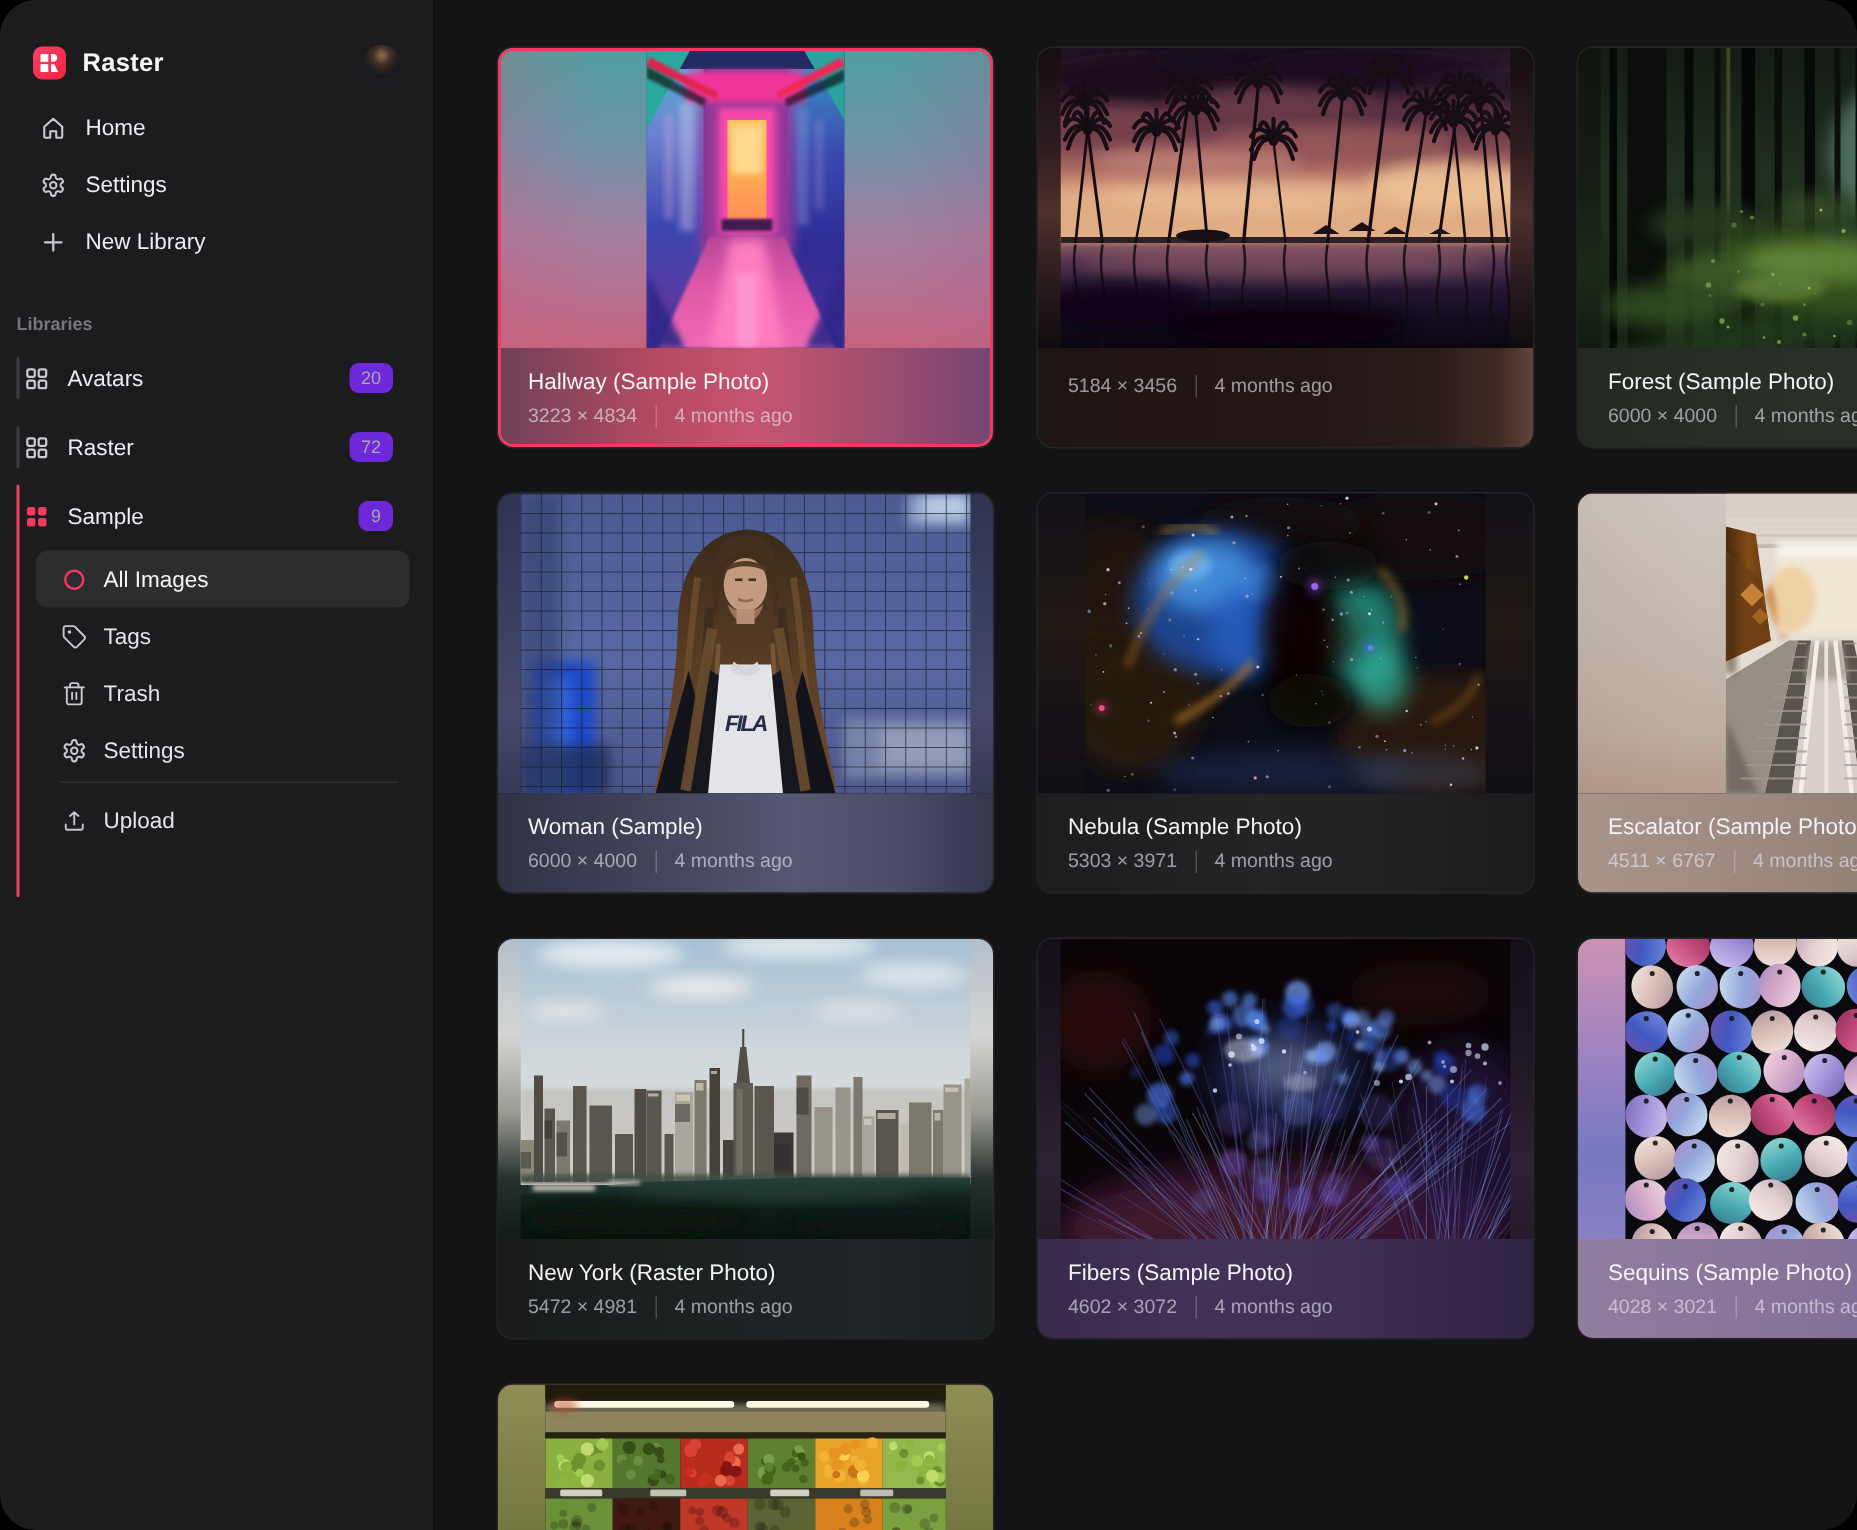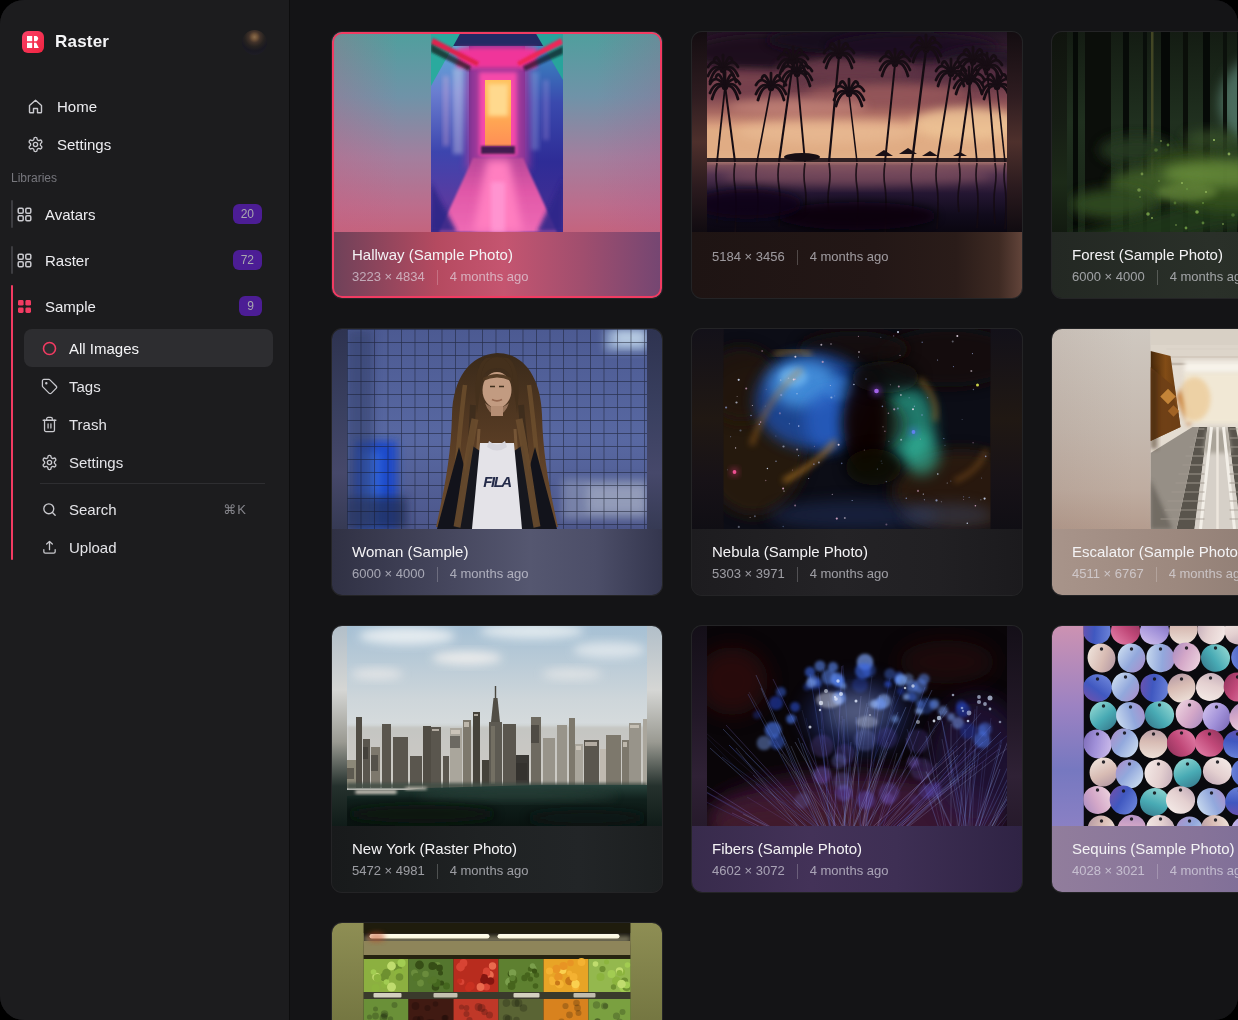--- a/index.html
+++ b/index.html
@@ -18,7 +18,7 @@
 .avatar { width:25px; height:25px; border-radius:50%; flex:0 0 25px;
   background:radial-gradient(circle at 50% 28%, #8a6c4c 0%, #6e5238 13%, #41322a 26%, #262220 44%, #191821 64%, #232229 100%); }
 .nav { margin-top:23px; }
-.nrow { display:flex; align-items:flex-end; height:38px; padding-left:27px; color:#ececf0; font-size:15px; }
+.nrow { display:flex; align-items:flex-start; height:38px; padding-left:27px; color:#ececf0; font-size:15px; }
 .nrow .ic { width:17px; height:17px; margin-right:13px; display:flex; align-items:center; justify-content:center; }
 .seclabel { margin:18px 0 6px 11px; font-size:12px; color:#77777d; }
 .lib { position:relative; }

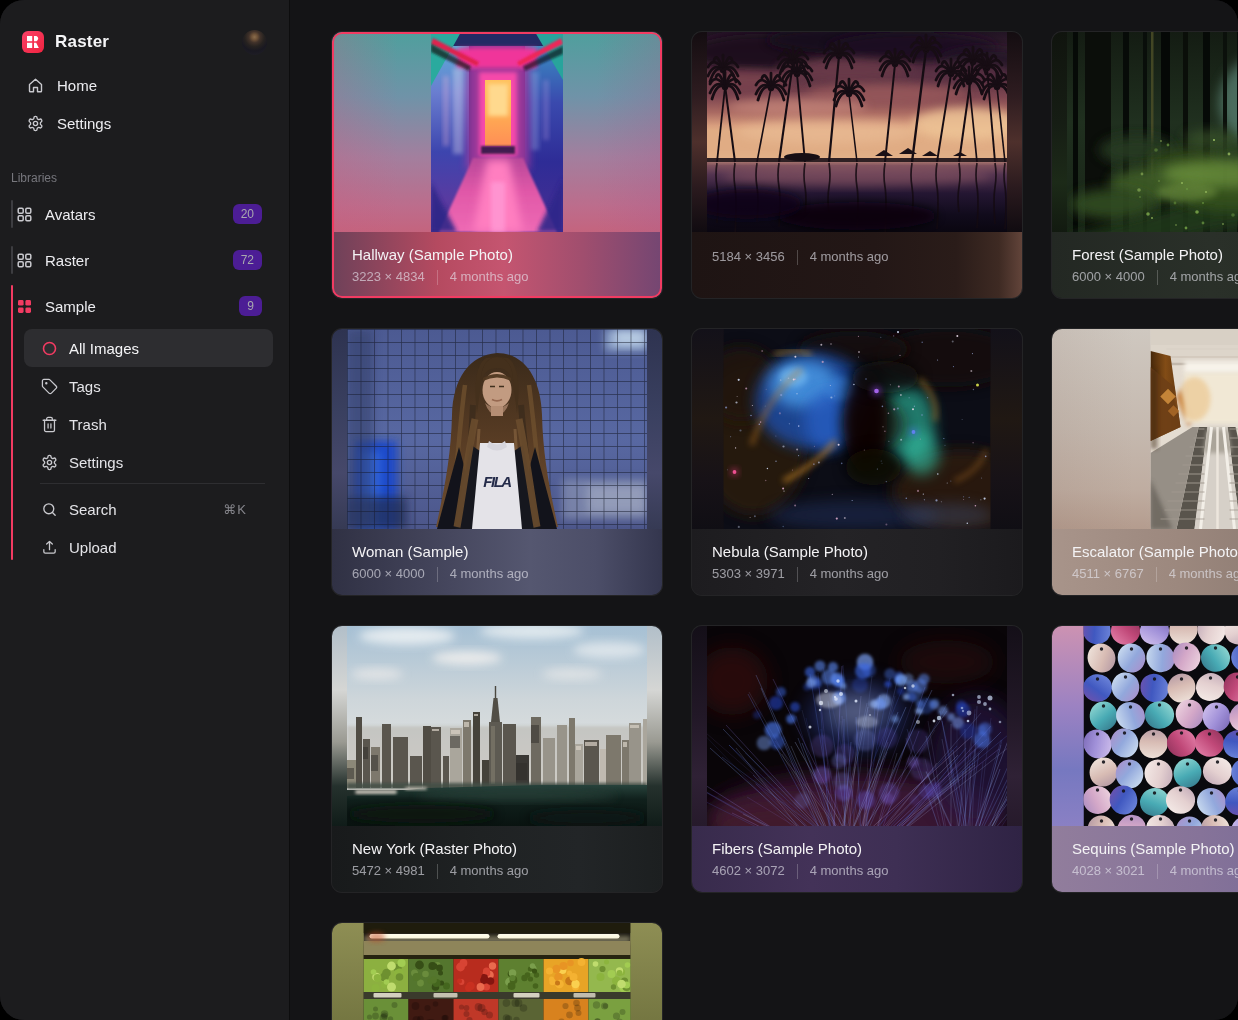--- a/index.html
+++ b/index.html
@@ -77,6 +77,11 @@
               <circle cx="12" cy="12" r="3"></circle>
             </svg>
           </span>Settings</div>
+    <div class="nrow"><span class="ic">
+            <svg width="17" height="17" viewBox="0 0 17 17" fill="none" stroke="#c9c9ce" stroke-width="1.5" stroke-linecap="round">
+              <path d="M8.5 3v11M3 8.5h11"></path>
+            </svg>
+          </span>New Library</div>
   </div>
   <div class="seclabel">Libraries</div>
   <div class="lib">

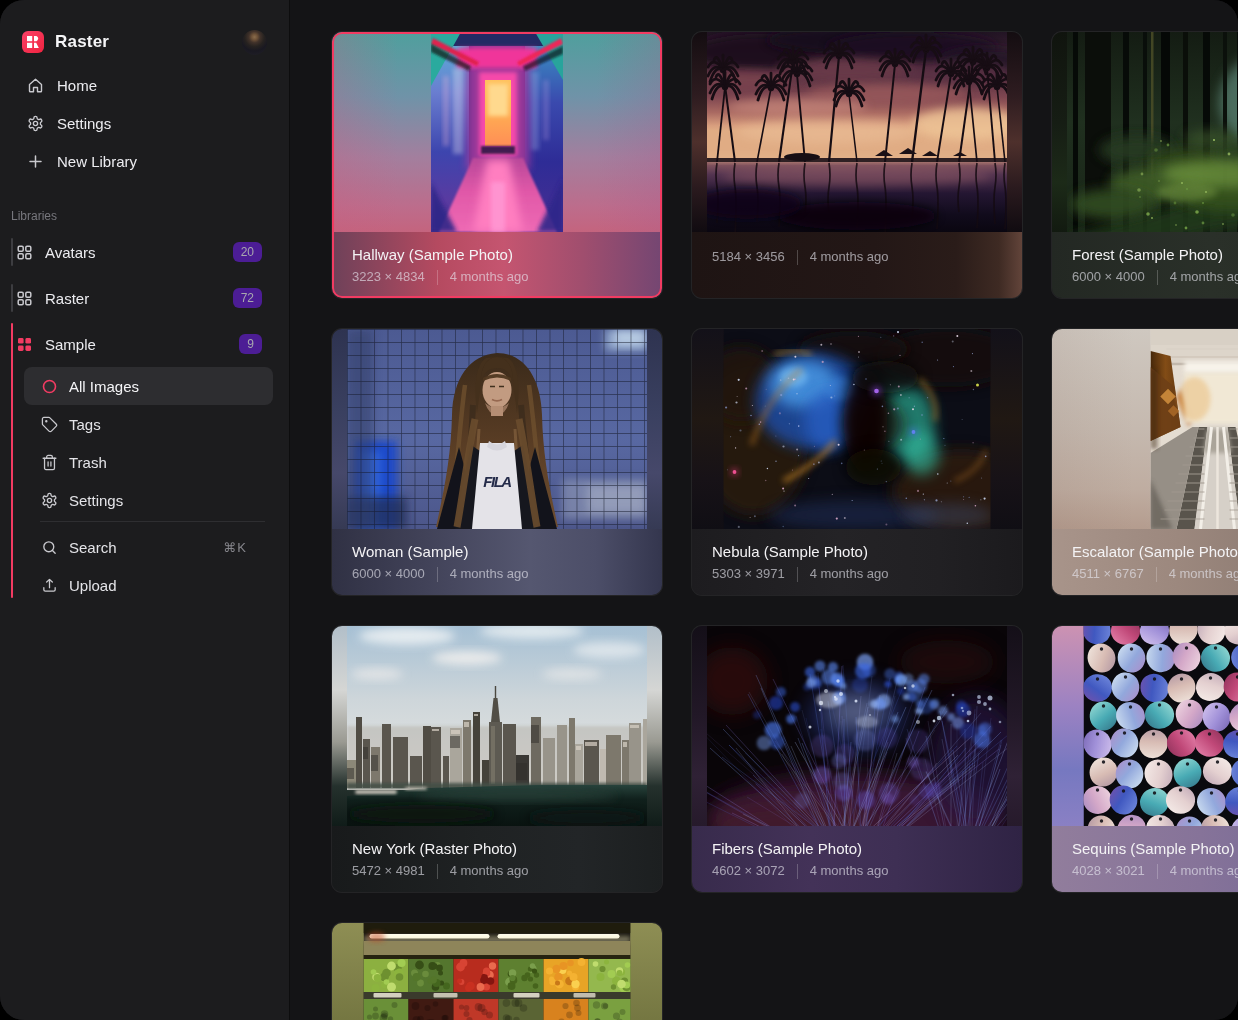--- a/index.html
+++ b/index.html
@@ -20,7 +20,7 @@
 .nav { margin-top:23px; }
 .nrow { display:flex; align-items:flex-start; height:38px; padding-left:27px; color:#ececf0; font-size:15px; }
 .nrow .ic { width:17px; height:17px; margin-right:13px; display:flex; align-items:center; justify-content:center; }
-.seclabel { margin:18px 0 6px 11px; font-size:12px; color:#77777d; }
+.seclabel { margin:18px 0 6px 11px; font-size:12px; color:#77777d;font-weight:bold; }
 .lib { position:relative; }
 .lrow { position:relative; display:flex; align-items:center; height:46px; padding-left:16px;
   color:#ececf0; font-size:15px; }

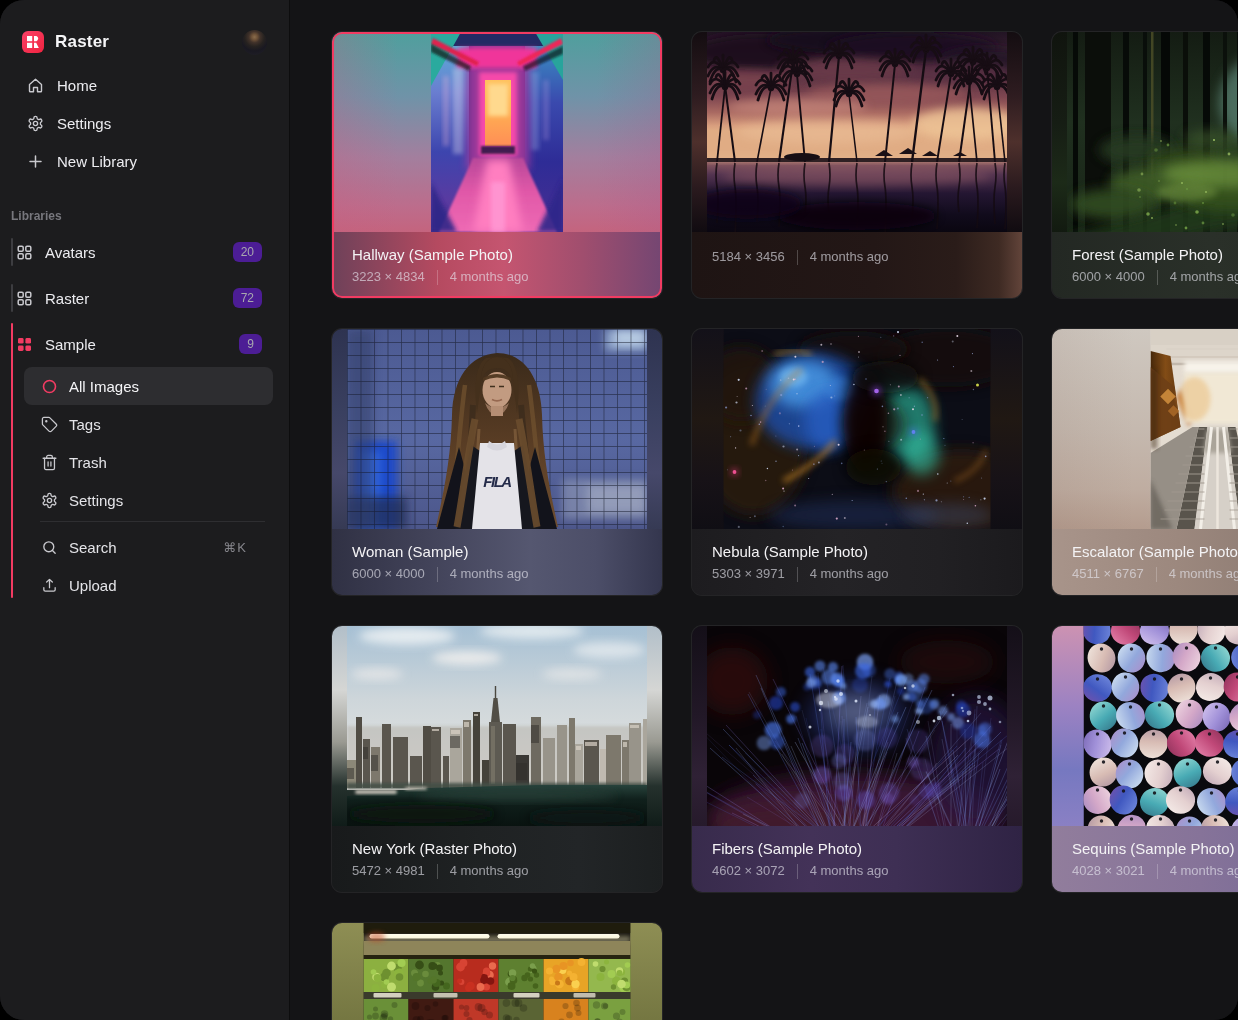--- a/index.html
+++ b/index.html
@@ -25,7 +25,7 @@
 .lrow { position:relative; display:flex; align-items:center; height:46px; padding-left:16px;
   color:#ececf0; font-size:15px; }
 .lrow .ic { width:17px; height:17px; margin-right:12px; }
-.lrow .badge { margin-left:auto; margin-right:27px; background:#4c1d95; color:#a8a8ae;
+.lrow .badge { margin-left:auto; margin-right:27px; background:#6d28d9; color:#a8a8ae;
   font-size:12px; padding:3px 8px; border-radius:6px; line-height:14px; }
 .vline { position:absolute; left:11px; width:2px; border-radius:1px; background:#3d3d41; }
 .vline.red { background:#f23b62; }

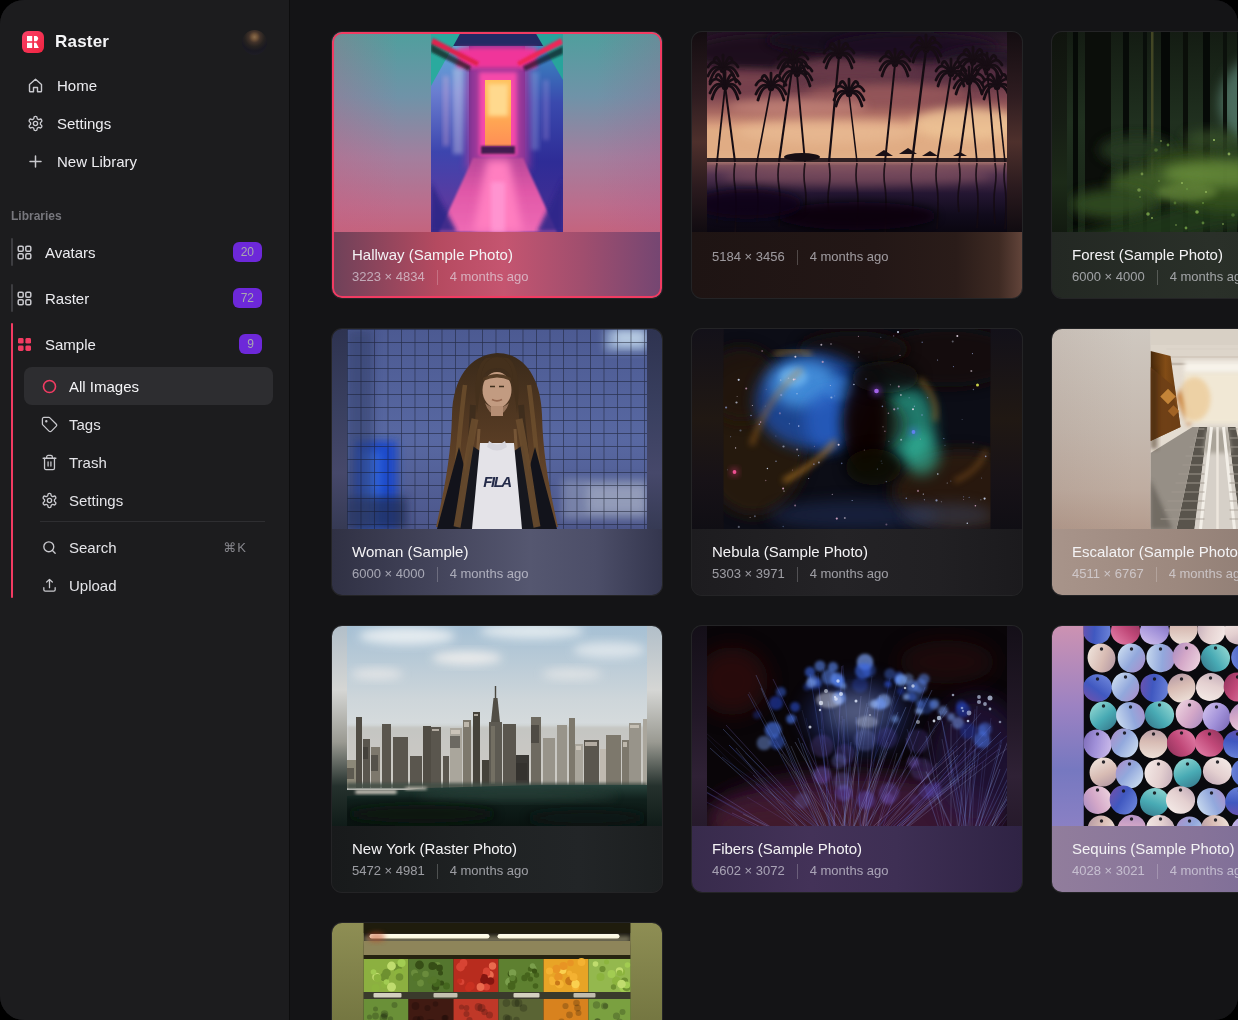--- a/index.html
+++ b/index.html
@@ -128,10 +128,6 @@
               <circle cx="12" cy="12" r="3"></circle>
             </svg></span>Settings</div>
     <div class="divider"></div>
-    <div class="srow"><span class="ic"><svg width="17" height="17" viewBox="0 0 24 24" fill="none" stroke="#c9c9ce" stroke-width="1.9" stroke-linecap="round">
-              <circle cx="11" cy="11" r="7"></circle>
-              <path d="m20 20-3.8-3.8"></path>
-            </svg></span>Search<span class="kbd">⌘K</span></div>
     <div class="srow"><span class="ic"><svg width="17" height="17" viewBox="0 0 24 24" fill="none" stroke="#c9c9ce" stroke-width="1.8" stroke-linecap="round" stroke-linejoin="round">
               <path d="M12 15V4"></path>
               <path d="m8 7 4-3.5L16 7"></path>

